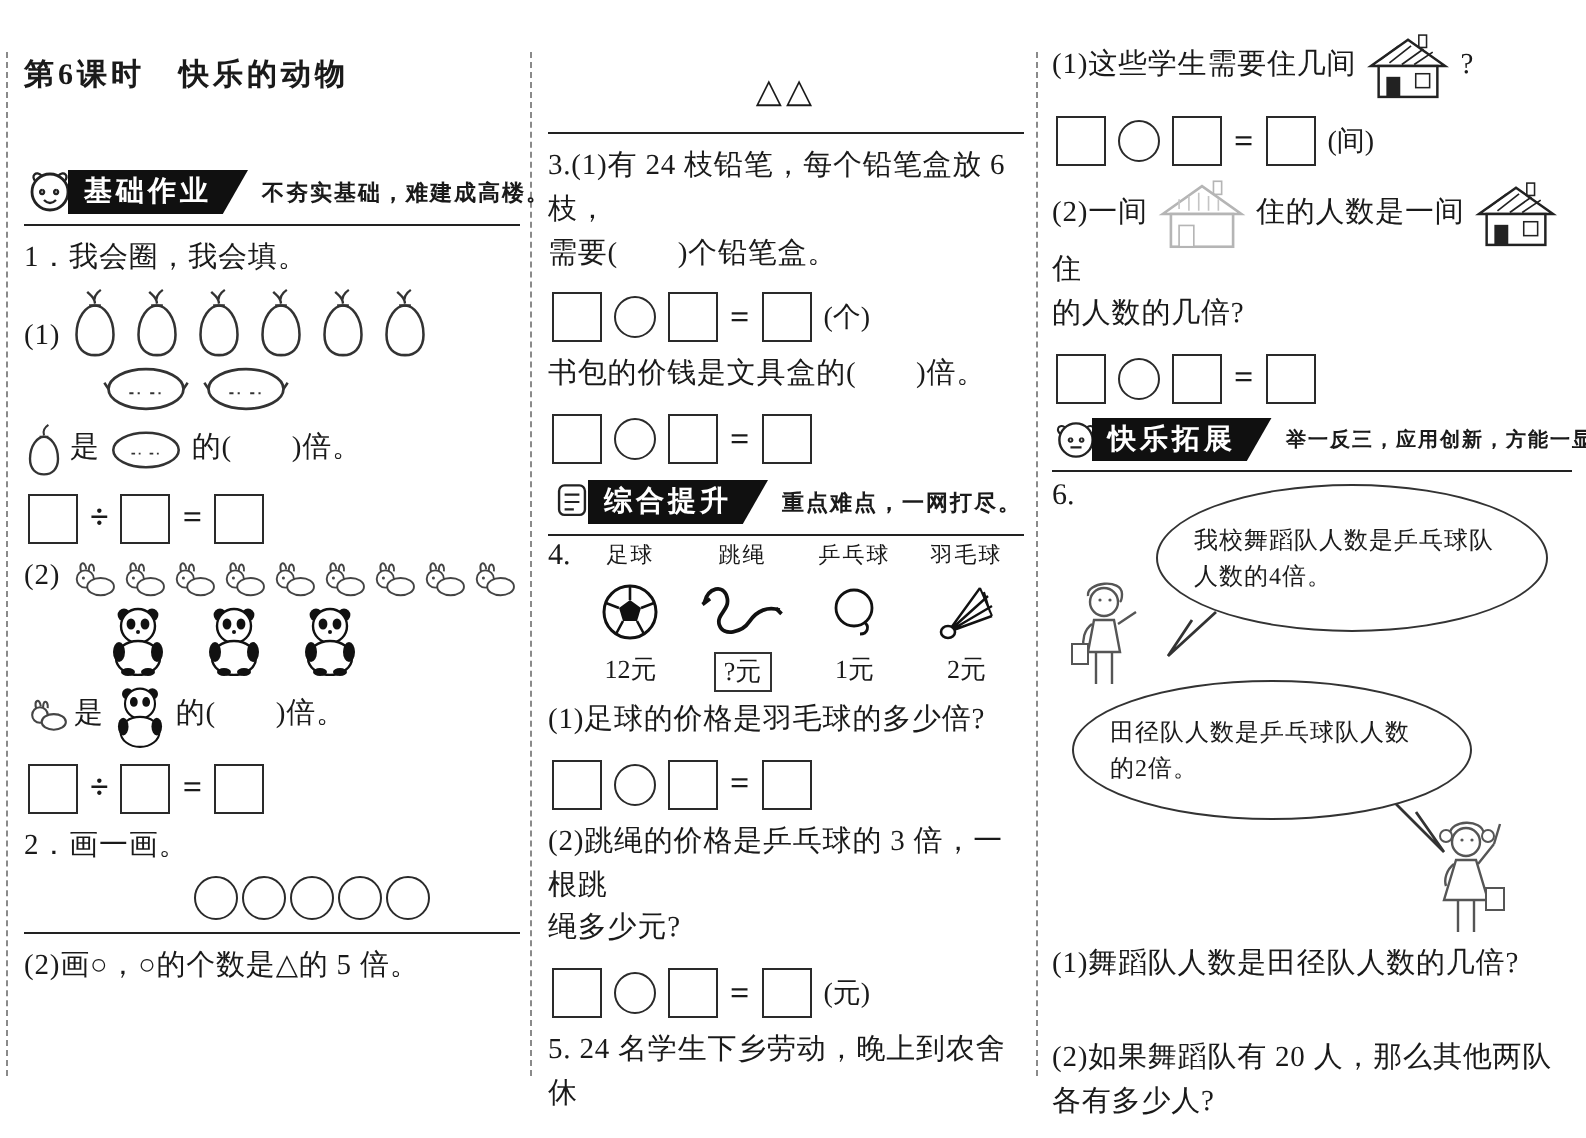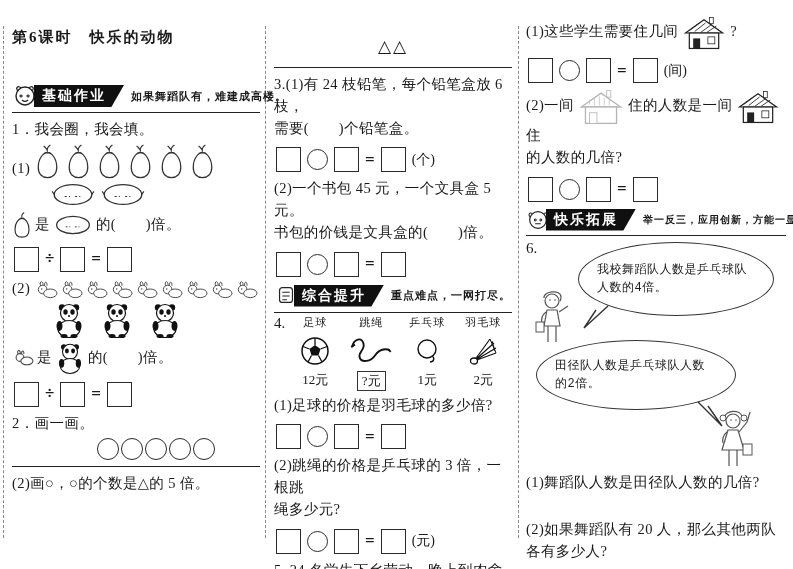--- a/index.html
+++ b/index.html
@@ -76,7 +76,7 @@
         <path d="M6 8C3 5 6 2 9 5 M20 8c3-3 0-6-3-3 M9 12a1 1 0 1 0 .1 0 M16 12a1 1 0 1 0 .1 0 M10 17c2 2 4 2 6 0" fill="none" stroke="#222" stroke-width="1.2"></path>
       </svg>
       <div class="badge">基础作业</div>
-      <div class="tagline">如果舞蹈队有，难建成高楼。</div>
+      <div class="tagline">不夯实基础，难建成高楼。</div>
     </div>
 
     <div class="line" style="margin-top:6px">1．我会圈，我会填。</div>

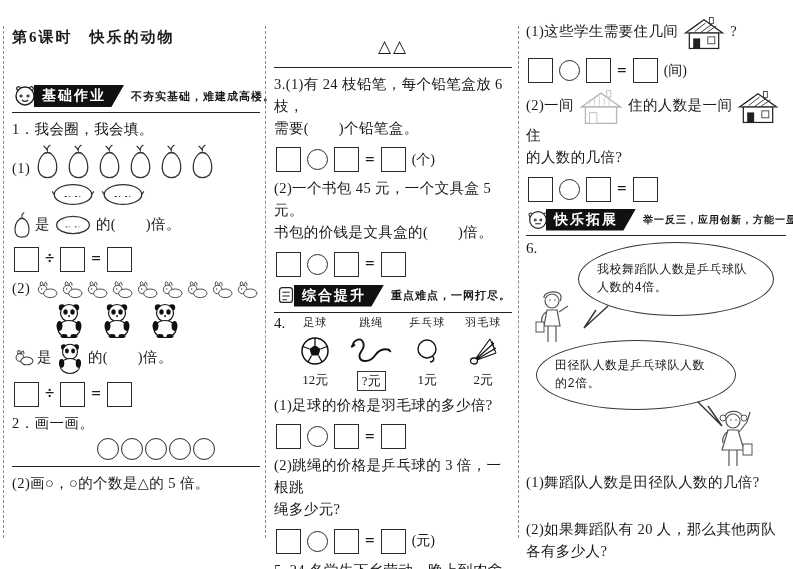--- a/index.html
+++ b/index.html
@@ -303,7 +303,6 @@
       <span class="fsuffix">(个)</span>
     </div>
 
-    <div class="line">(2)一个书包 45 元，一个文具盒 5 元。</div>
     <div class="line">书包的价钱是文具盒的(　　)倍。</div>
     <div class="formula">
       <span class="fbox"></span>

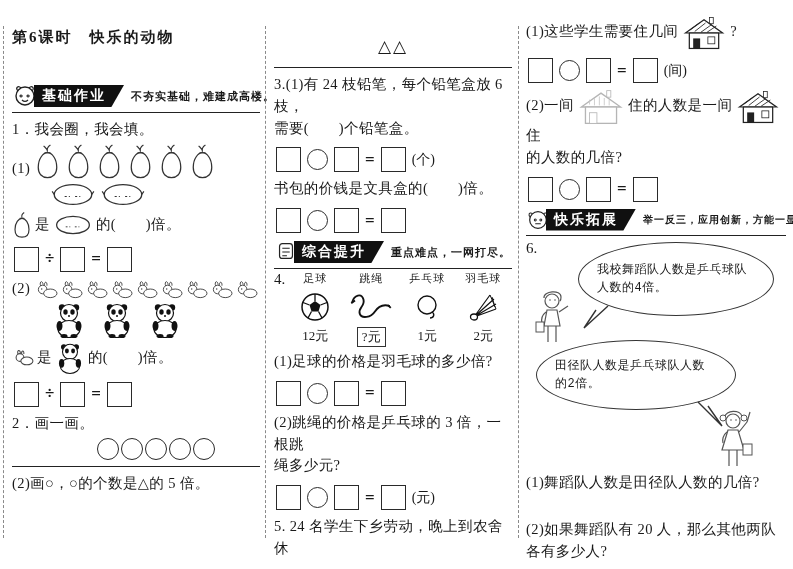--- a/index.html
+++ b/index.html
@@ -52,7 +52,7 @@
   .qnum{position:absolute;left:0;top:0;font-size:15px;}
   .bubble{position:absolute;border:1.5px solid #333;border-radius:50%;background:#fff;
           display:flex;align-items:center;justify-content:center;text-align:left;
-          font-size:12px;line-height:1.5;padding:10px 18px;box-sizing:border-box;letter-spacing:0.5px;font-family:Liberation Mono, monospace;}
+          font-size:12px;line-height:1.5;padding:10px 18px;box-sizing:border-box;letter-spacing:0.5px;}
   .tail{position:absolute;}
   .kid{position:absolute;}
   .gap-block{height:26px;}

